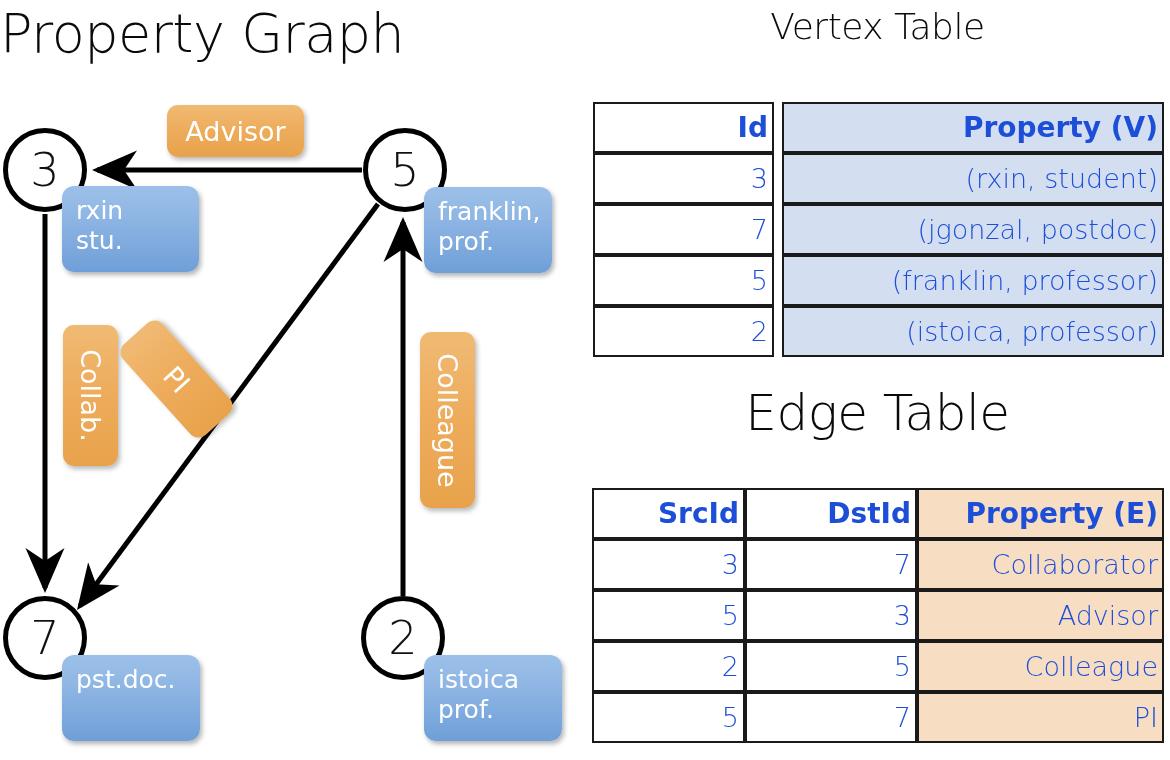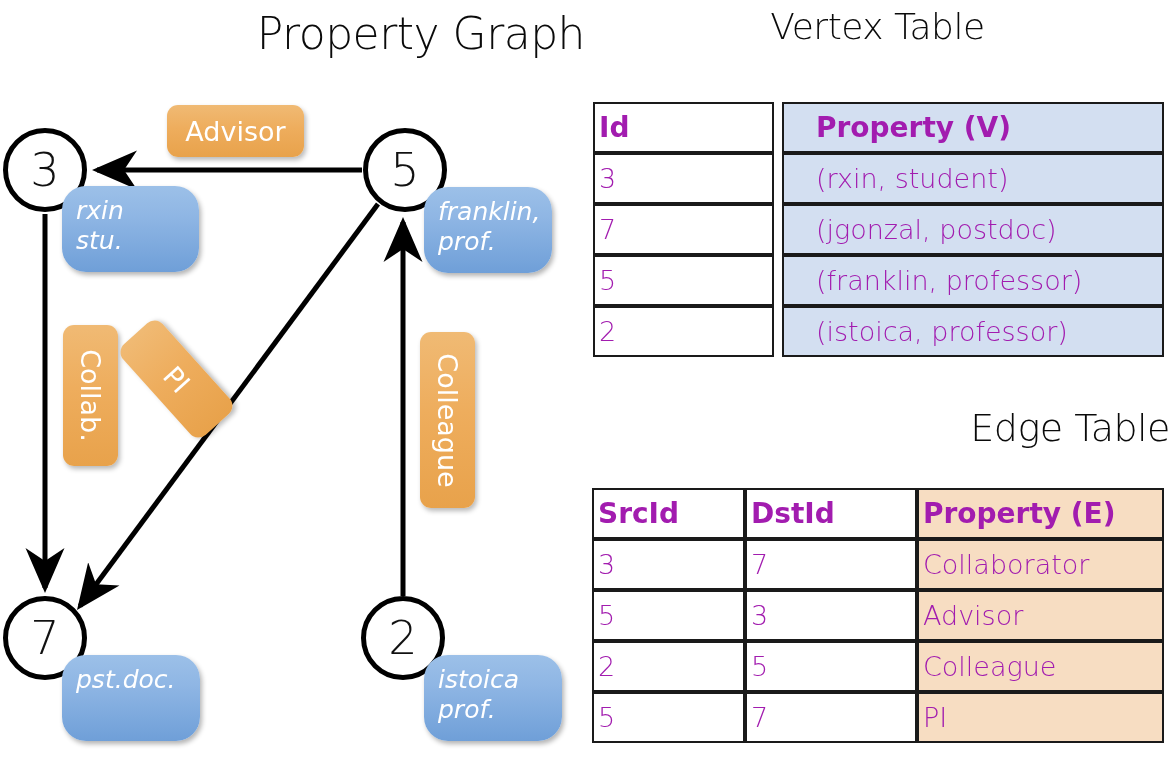--- a/index.html
+++ b/index.html
@@ -21,7 +21,7 @@
     letter-spacing:-0.5px;
     white-space:nowrap;
   }
-  #title-property-graph{left:0;top:8px;width:585px;text-align:right;font-size:44px;}
+  #title-property-graph{left:0;top:2px;width:585px;text-align:left;font-size:54px;}
   #title-vertex-table{left:585px;top:6px;width:585px;text-align:center;font-size:36px;}
   #title-edge-table{left:585px;top:406px;width:585px;text-align:right;font-size:38px;}
 

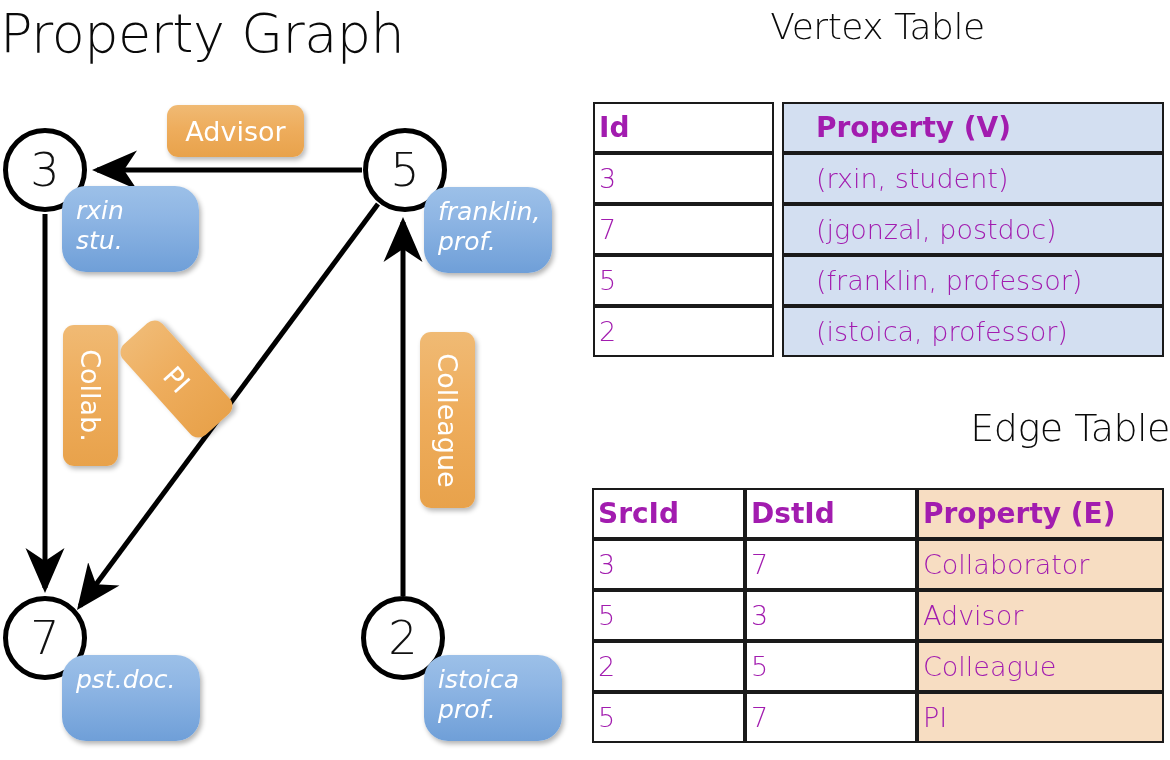--- a/index.html
+++ b/index.html
@@ -93,10 +93,10 @@
   }
   .dtable td{
     border:2px solid #1a1a1a;
-    text-align:left;
+    text-align:right;
     font-size:27px;
     font-weight:300;
-    color:#a21caf;
+    color:#1d4ed8;
     height:51px;
     padding:0 4px;
     box-sizing:border-box;

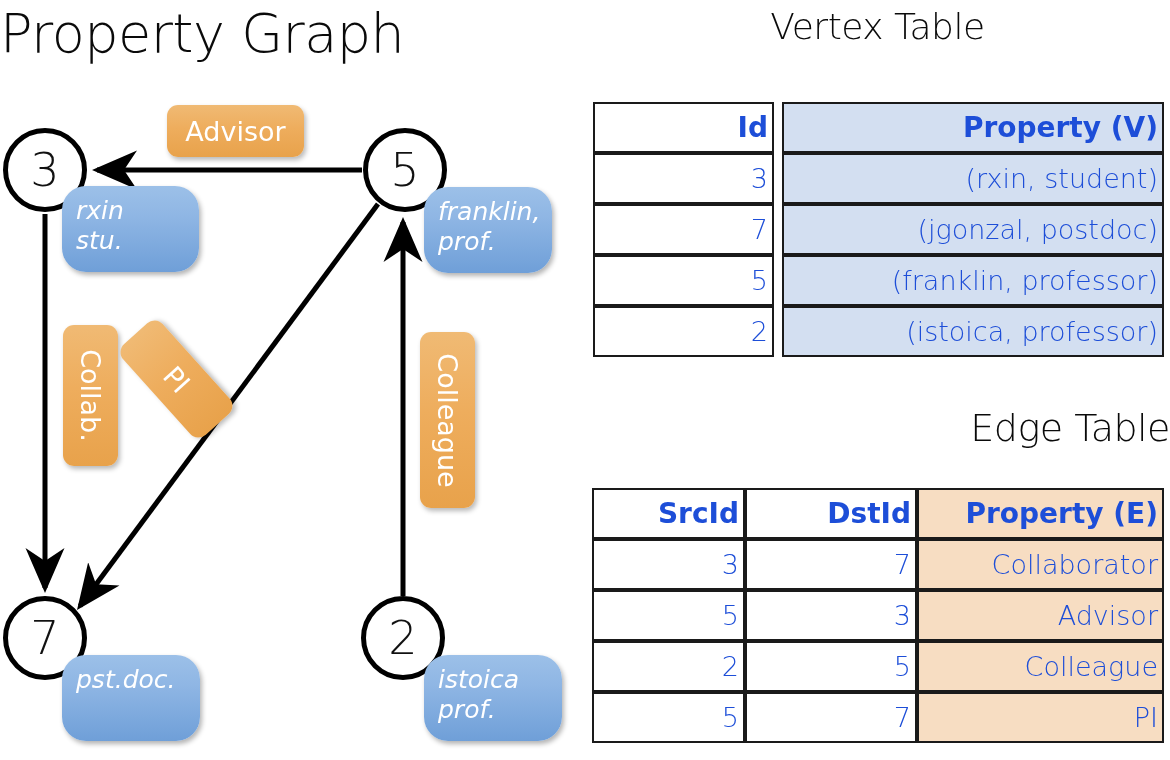--- a/index.html
+++ b/index.html
@@ -46,7 +46,7 @@
 
   .prop-box{
     position:absolute;
-    border-radius:24px;
+    border-radius:12px;
     background:linear-gradient(180deg,#9cc0e8 0%,#8fb6e4 35%,#6f9fd8 100%);
     box-shadow:2px 3px 5px rgba(0,0,0,0.30);
     color:#ffffff;
@@ -57,7 +57,6 @@
     padding:10px 0 0 14px;
     box-sizing:border-box;
     z-index:6;
-    font-style:italic;
   }
   .prop-box span{display:block;}
 

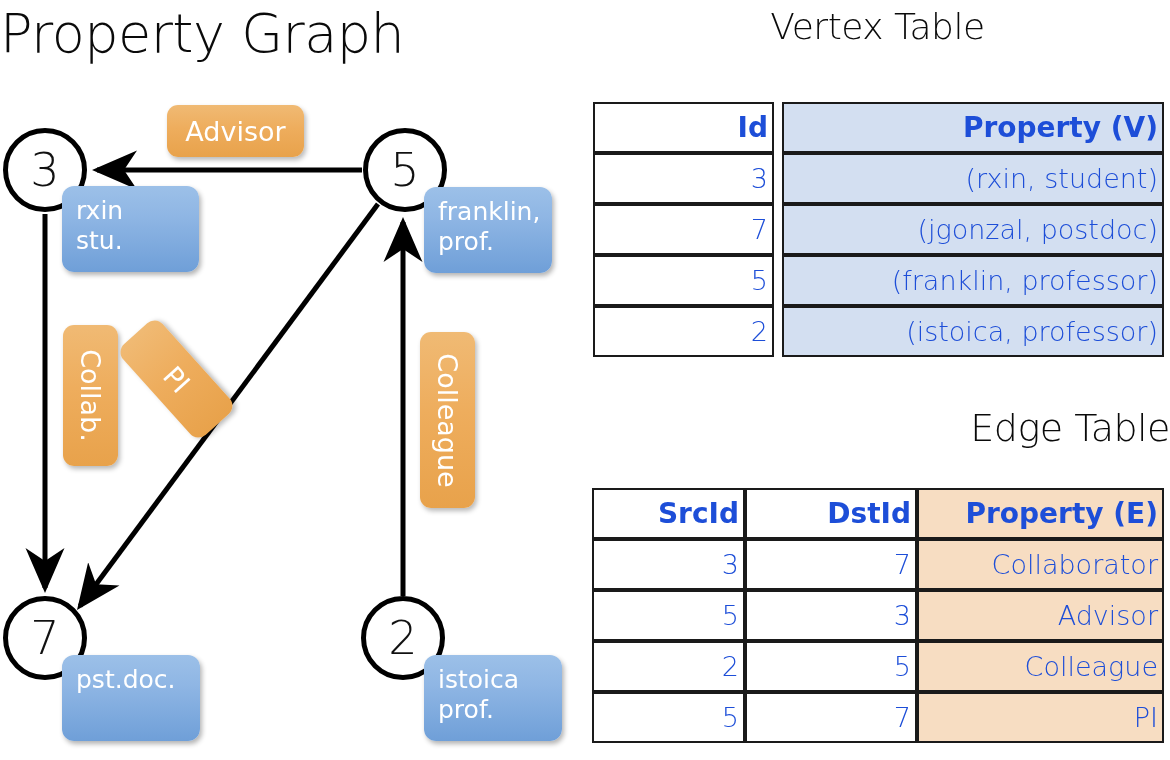--- a/index.html
+++ b/index.html
@@ -23,7 +23,7 @@
   }
   #title-property-graph{left:0;top:2px;width:585px;text-align:left;font-size:54px;}
   #title-vertex-table{left:585px;top:6px;width:585px;text-align:center;font-size:36px;}
-  #title-edge-table{left:585px;top:406px;width:585px;text-align:right;font-size:38px;}
+  #title-edge-table{left:585px;top:384px;width:585px;text-align:center;font-size:50px;}
 
   
   #graph-panel{position:absolute;left:0;top:0;width:585px;height:760px;}

